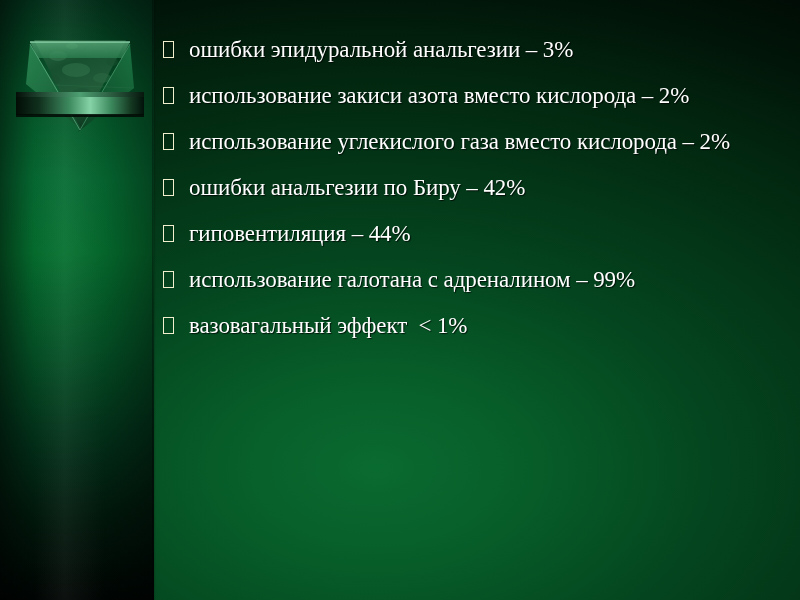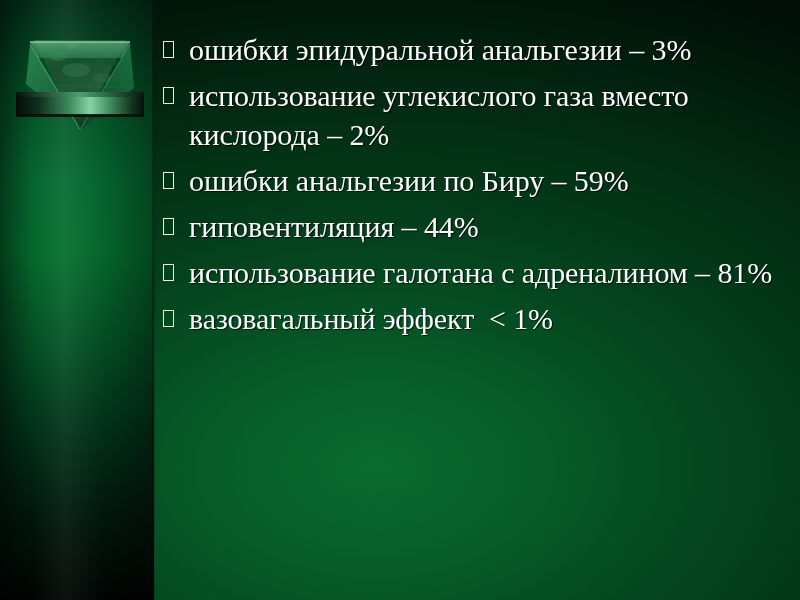--- a/index.html
+++ b/index.html
@@ -110,7 +110,7 @@
 
   .bullet-text {
     flex: 1 1 auto;
-    font-size: 30px;
+    font-size: 23px;
     line-height: 39px;
     color: #ffffff;
     text-shadow: 1px 1px 1px rgba(0,0,0,0.75);

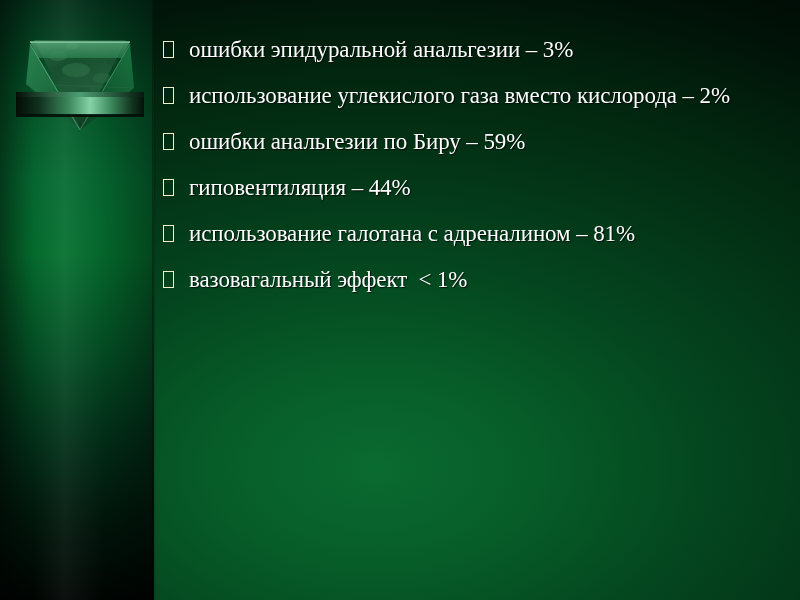--- a/index.html
+++ b/index.html
@@ -203,6 +203,10 @@
       <span class="bullet-text">ошибки эпидуральной анальгезии – 3%</span>
     </div>
 
+    <div class="bullet-row">
+      <span class="bullet-marker"></span>
+      <span class="bullet-text">использование закиси азота вместо кислорода – 2%</span>
+    </div>
 
     <div class="bullet-row">
       <span class="bullet-marker"></span>

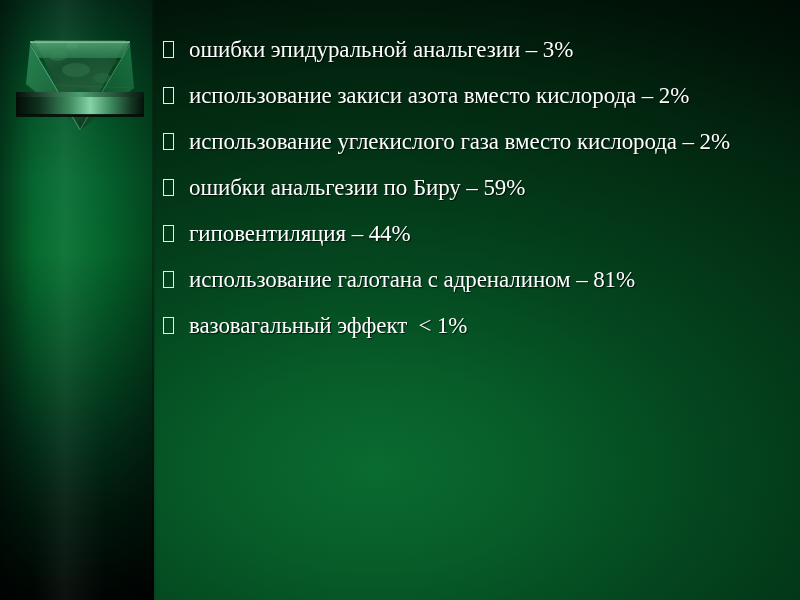--- a/index.html
+++ b/index.html
@@ -215,7 +215,7 @@
 
     <div class="bullet-row">
       <span class="bullet-marker"></span>
-      <span class="bullet-text">ошибки анальгезии по Биру – 59%</span>
+      <span class="bullet-text">ошибки анальгезии по Биру – 42%</span>
     </div>
 
     <div class="bullet-row">

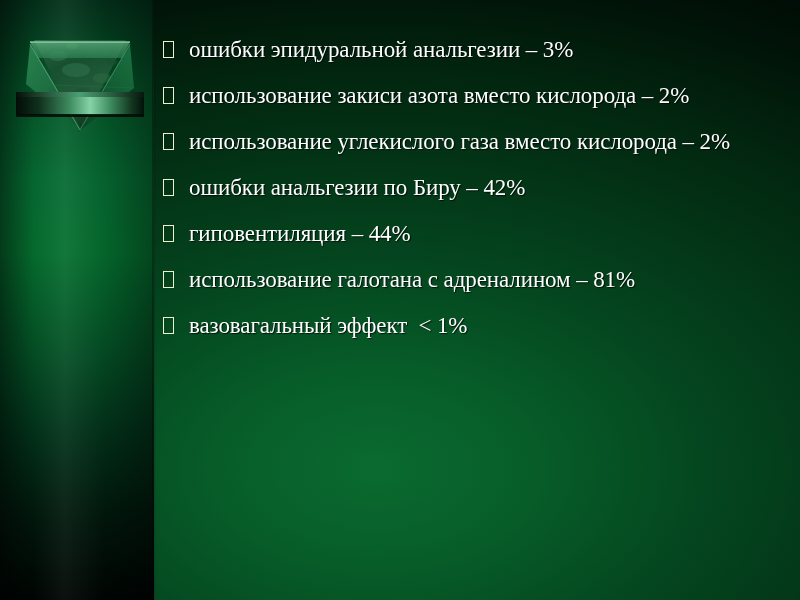--- a/index.html
+++ b/index.html
@@ -225,7 +225,7 @@
 
     <div class="bullet-row">
       <span class="bullet-marker"></span>
-      <span class="bullet-text">использование галотана с адреналином – 81%</span>
+      <span class="bullet-text">использование галотана с адреналином – 99%</span>
     </div>
 
 

